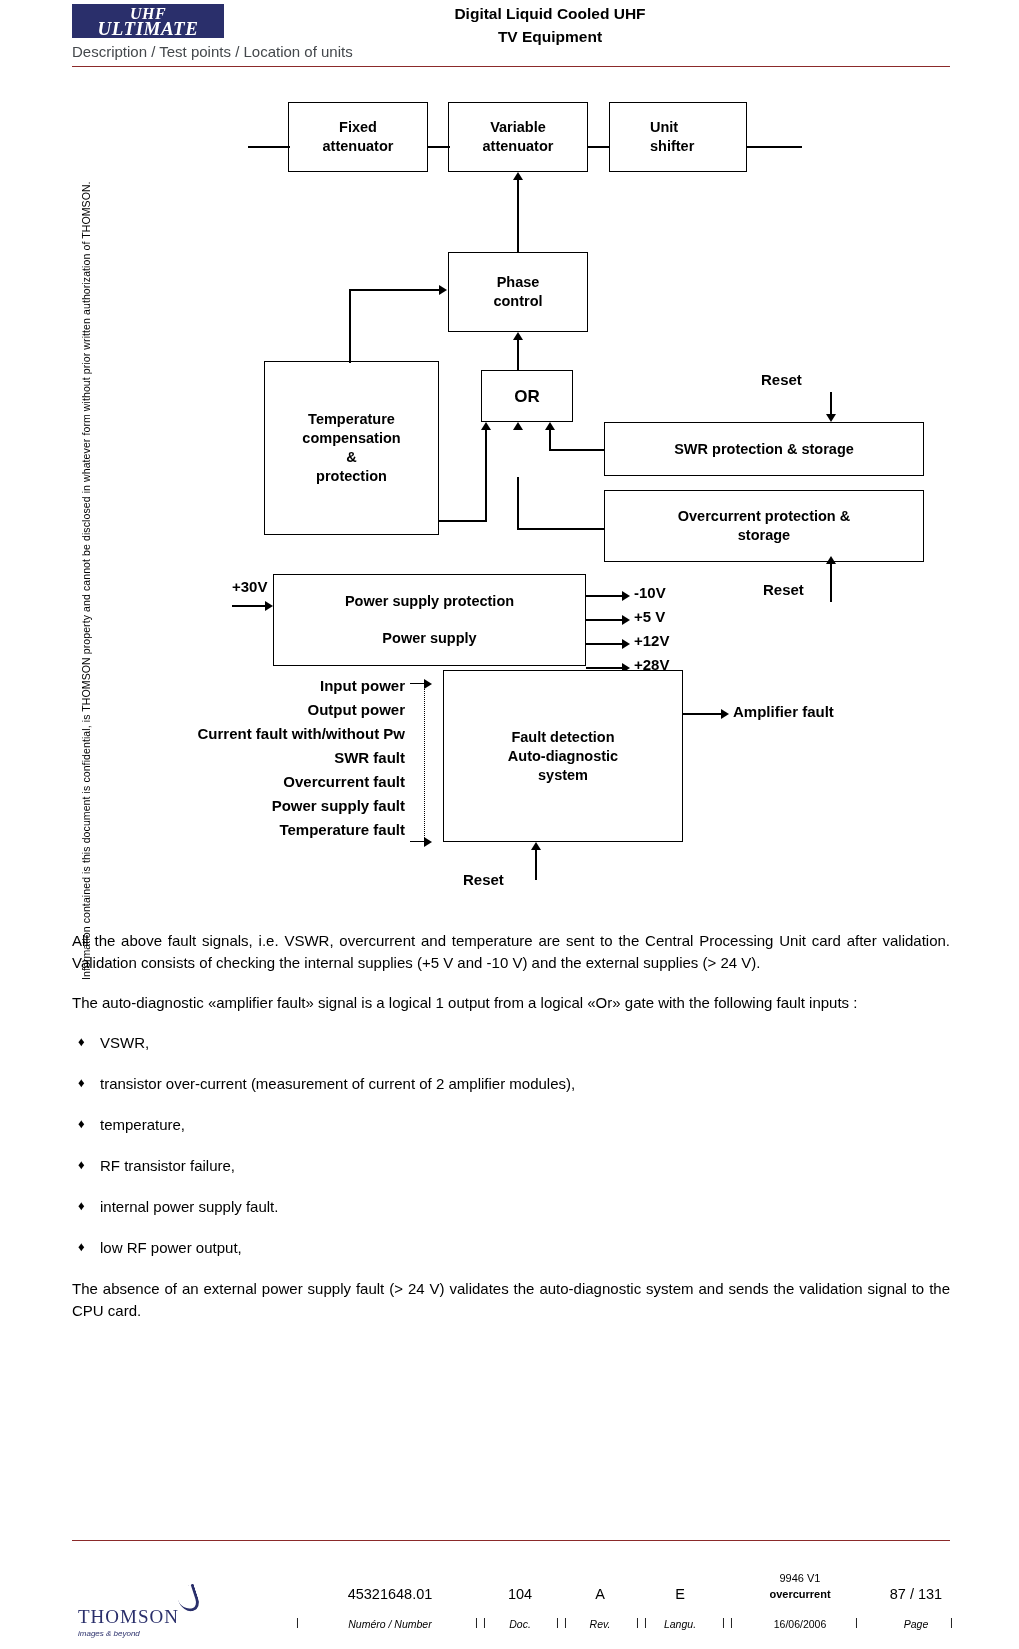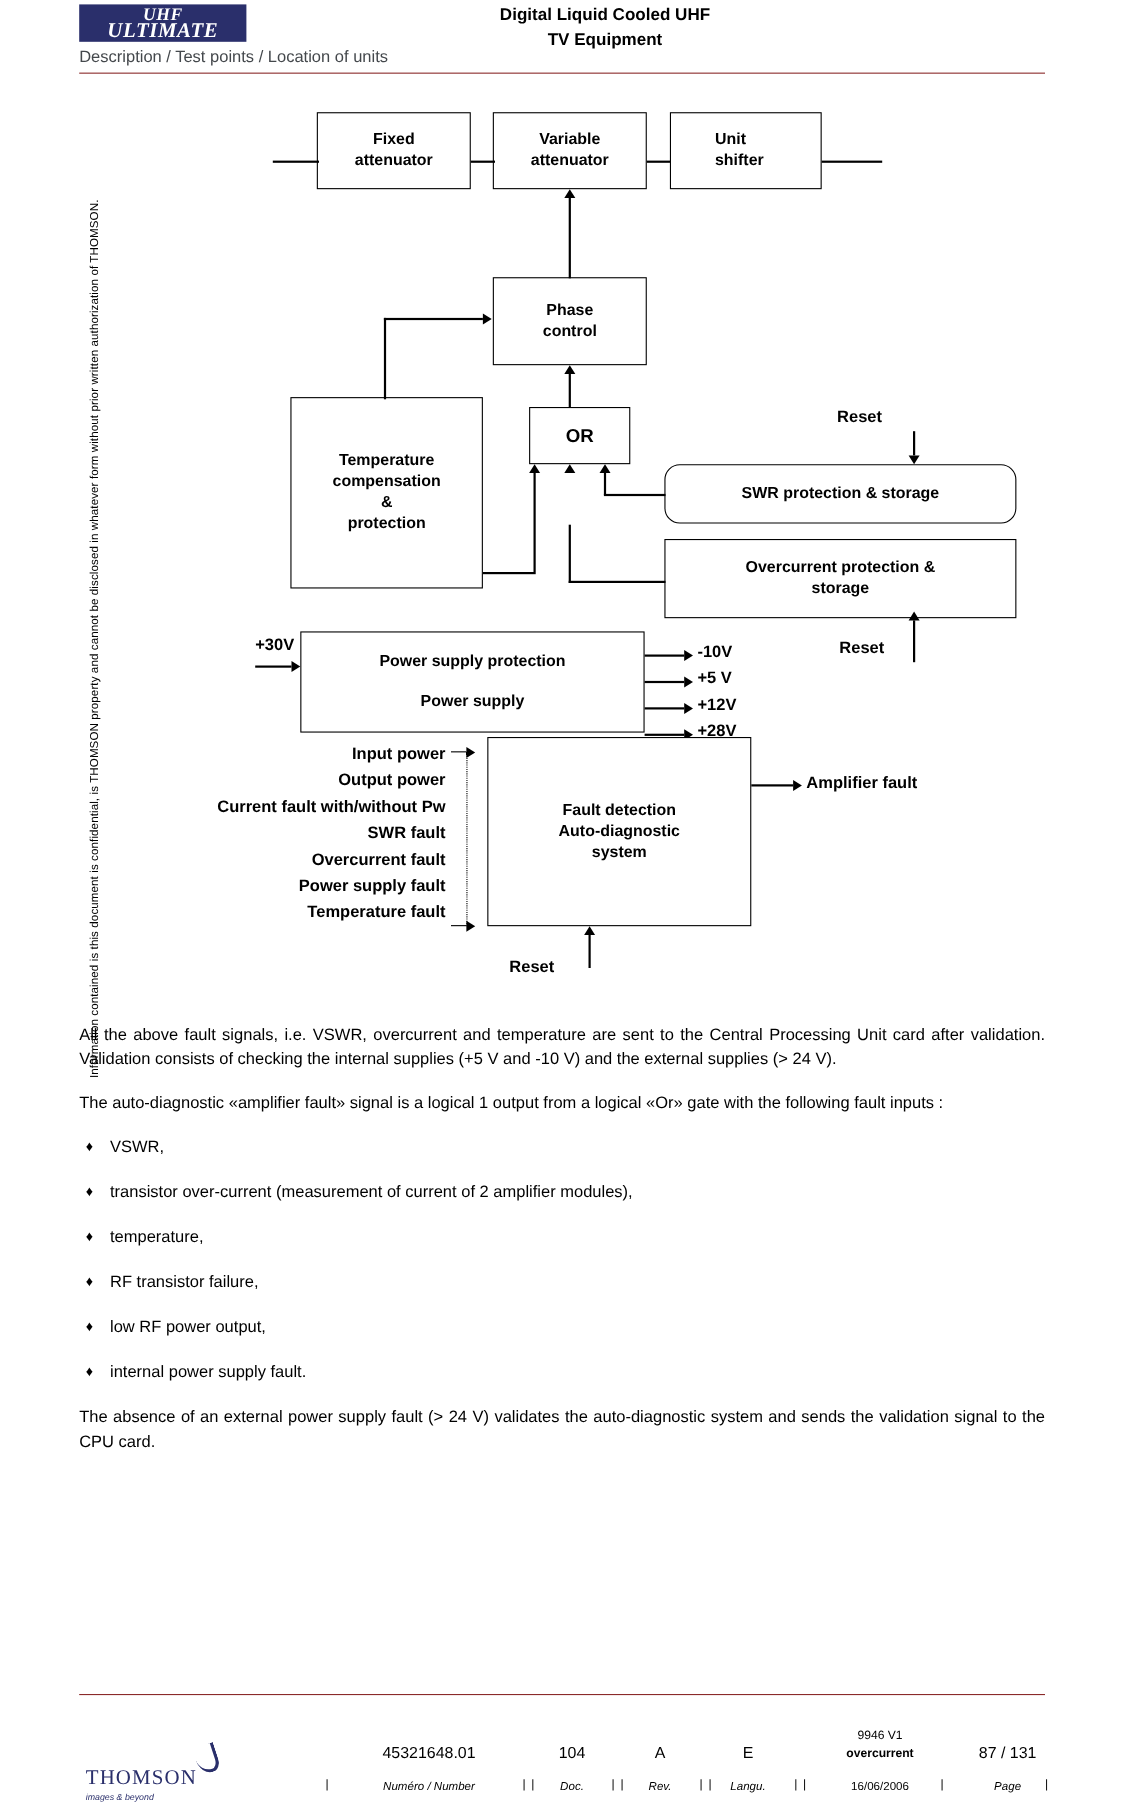--- a/index.html
+++ b/index.html
@@ -263,7 +263,7 @@
   <div class="ln v" style="left:485px; top:348px; width:2px; height:90px;"></div>
   <div class="arrow up" style="left:481px; top:340px;"></div>
 
-  <div class="box" style="left:604px; top:340px; width:320px; height:54px;border-radius:14px;">SWR protection &amp; storage</div>
+  <div class="box" style="left:604px; top:340px; width:320px; height:54px;">SWR protection &amp; storage</div>
 
   <div class="box" style="left:604px; top:408px; width:320px; height:72px; white-space:pre-line;">Overcurrent protection &amp;
 storage</div>

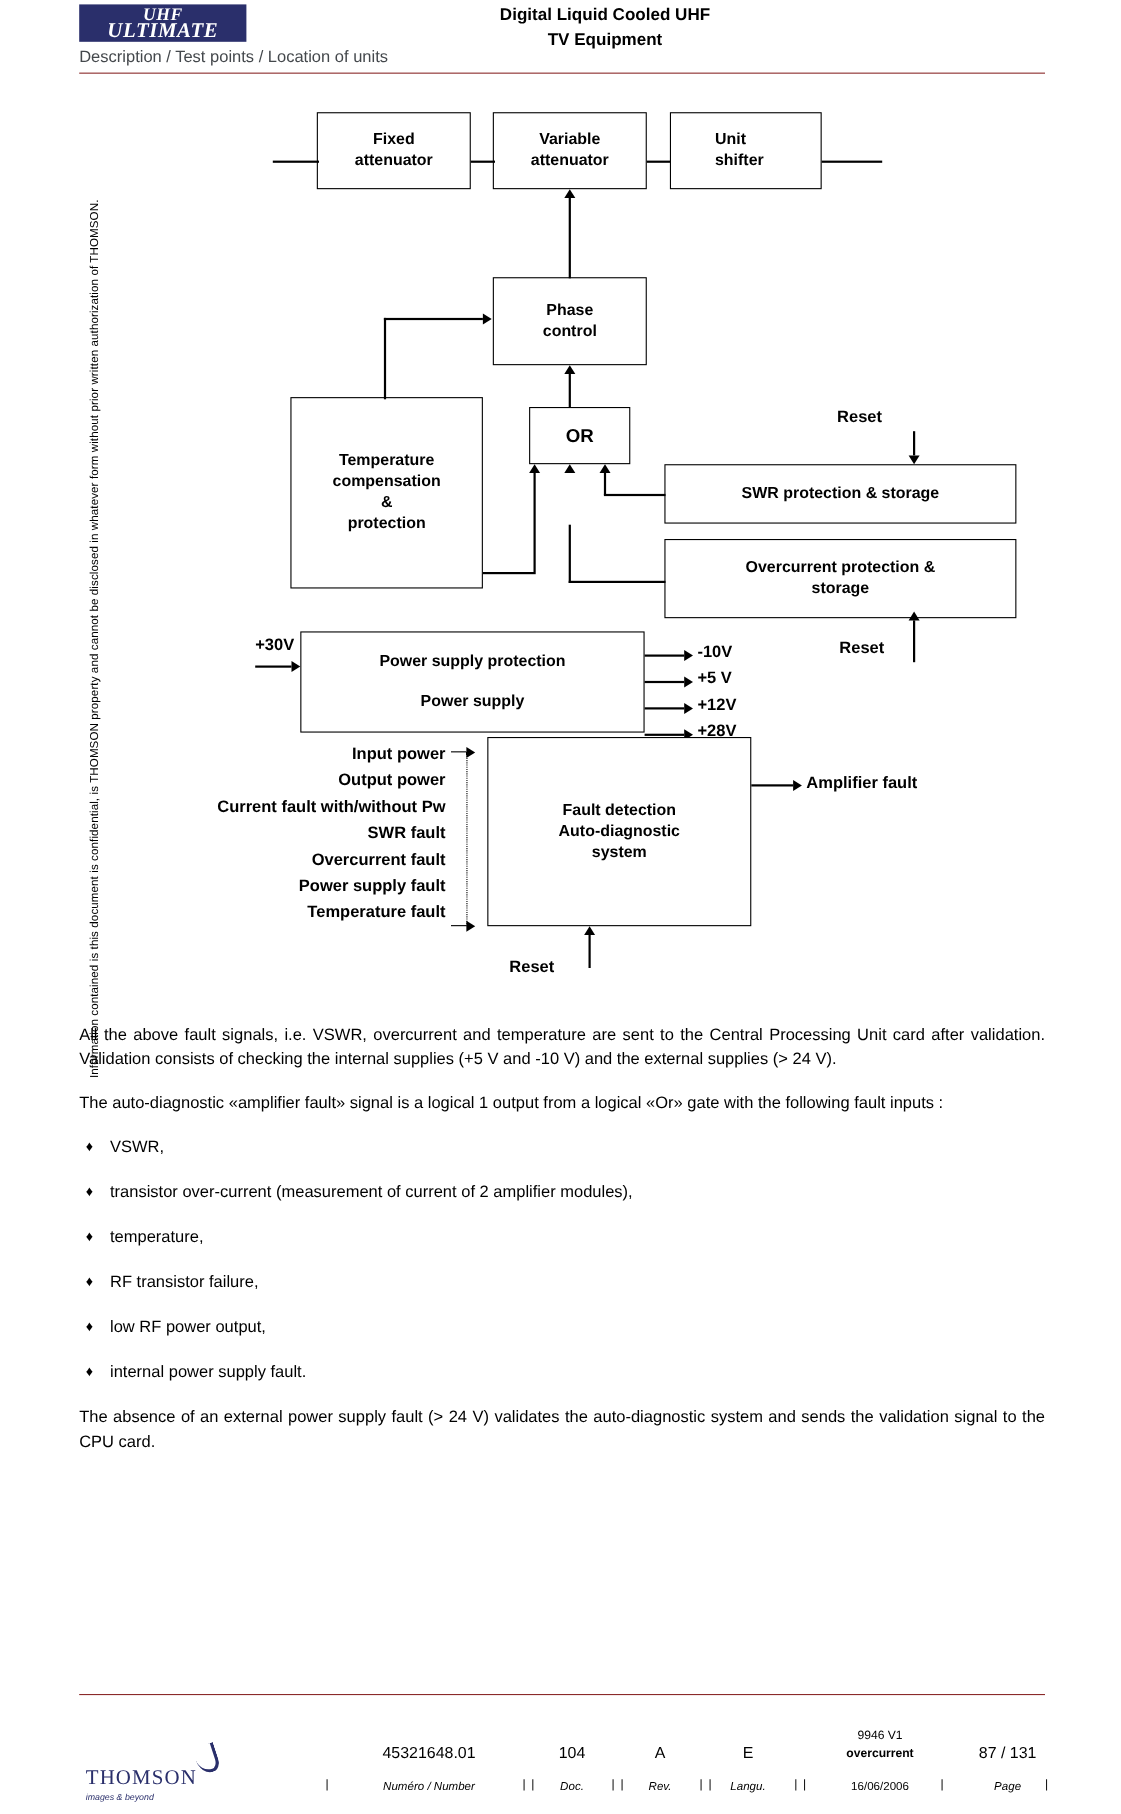--- a/index.html
+++ b/index.html
@@ -344,8 +344,8 @@
     <li>transistor over-current (measurement of current of 2 amplifier modules),</li>
     <li>temperature,</li>
     <li>RF transistor failure,</li>
+    <li>internal power supply fault.</li>
     <li>low RF power output,</li>
-    <li>internal power supply fault.</li>
   </ul>
   <p>The absence of an external power supply fault (&gt; 24 V) validates the auto-diagnostic system and sends the validation signal to the CPU card.</p>
 </div>

